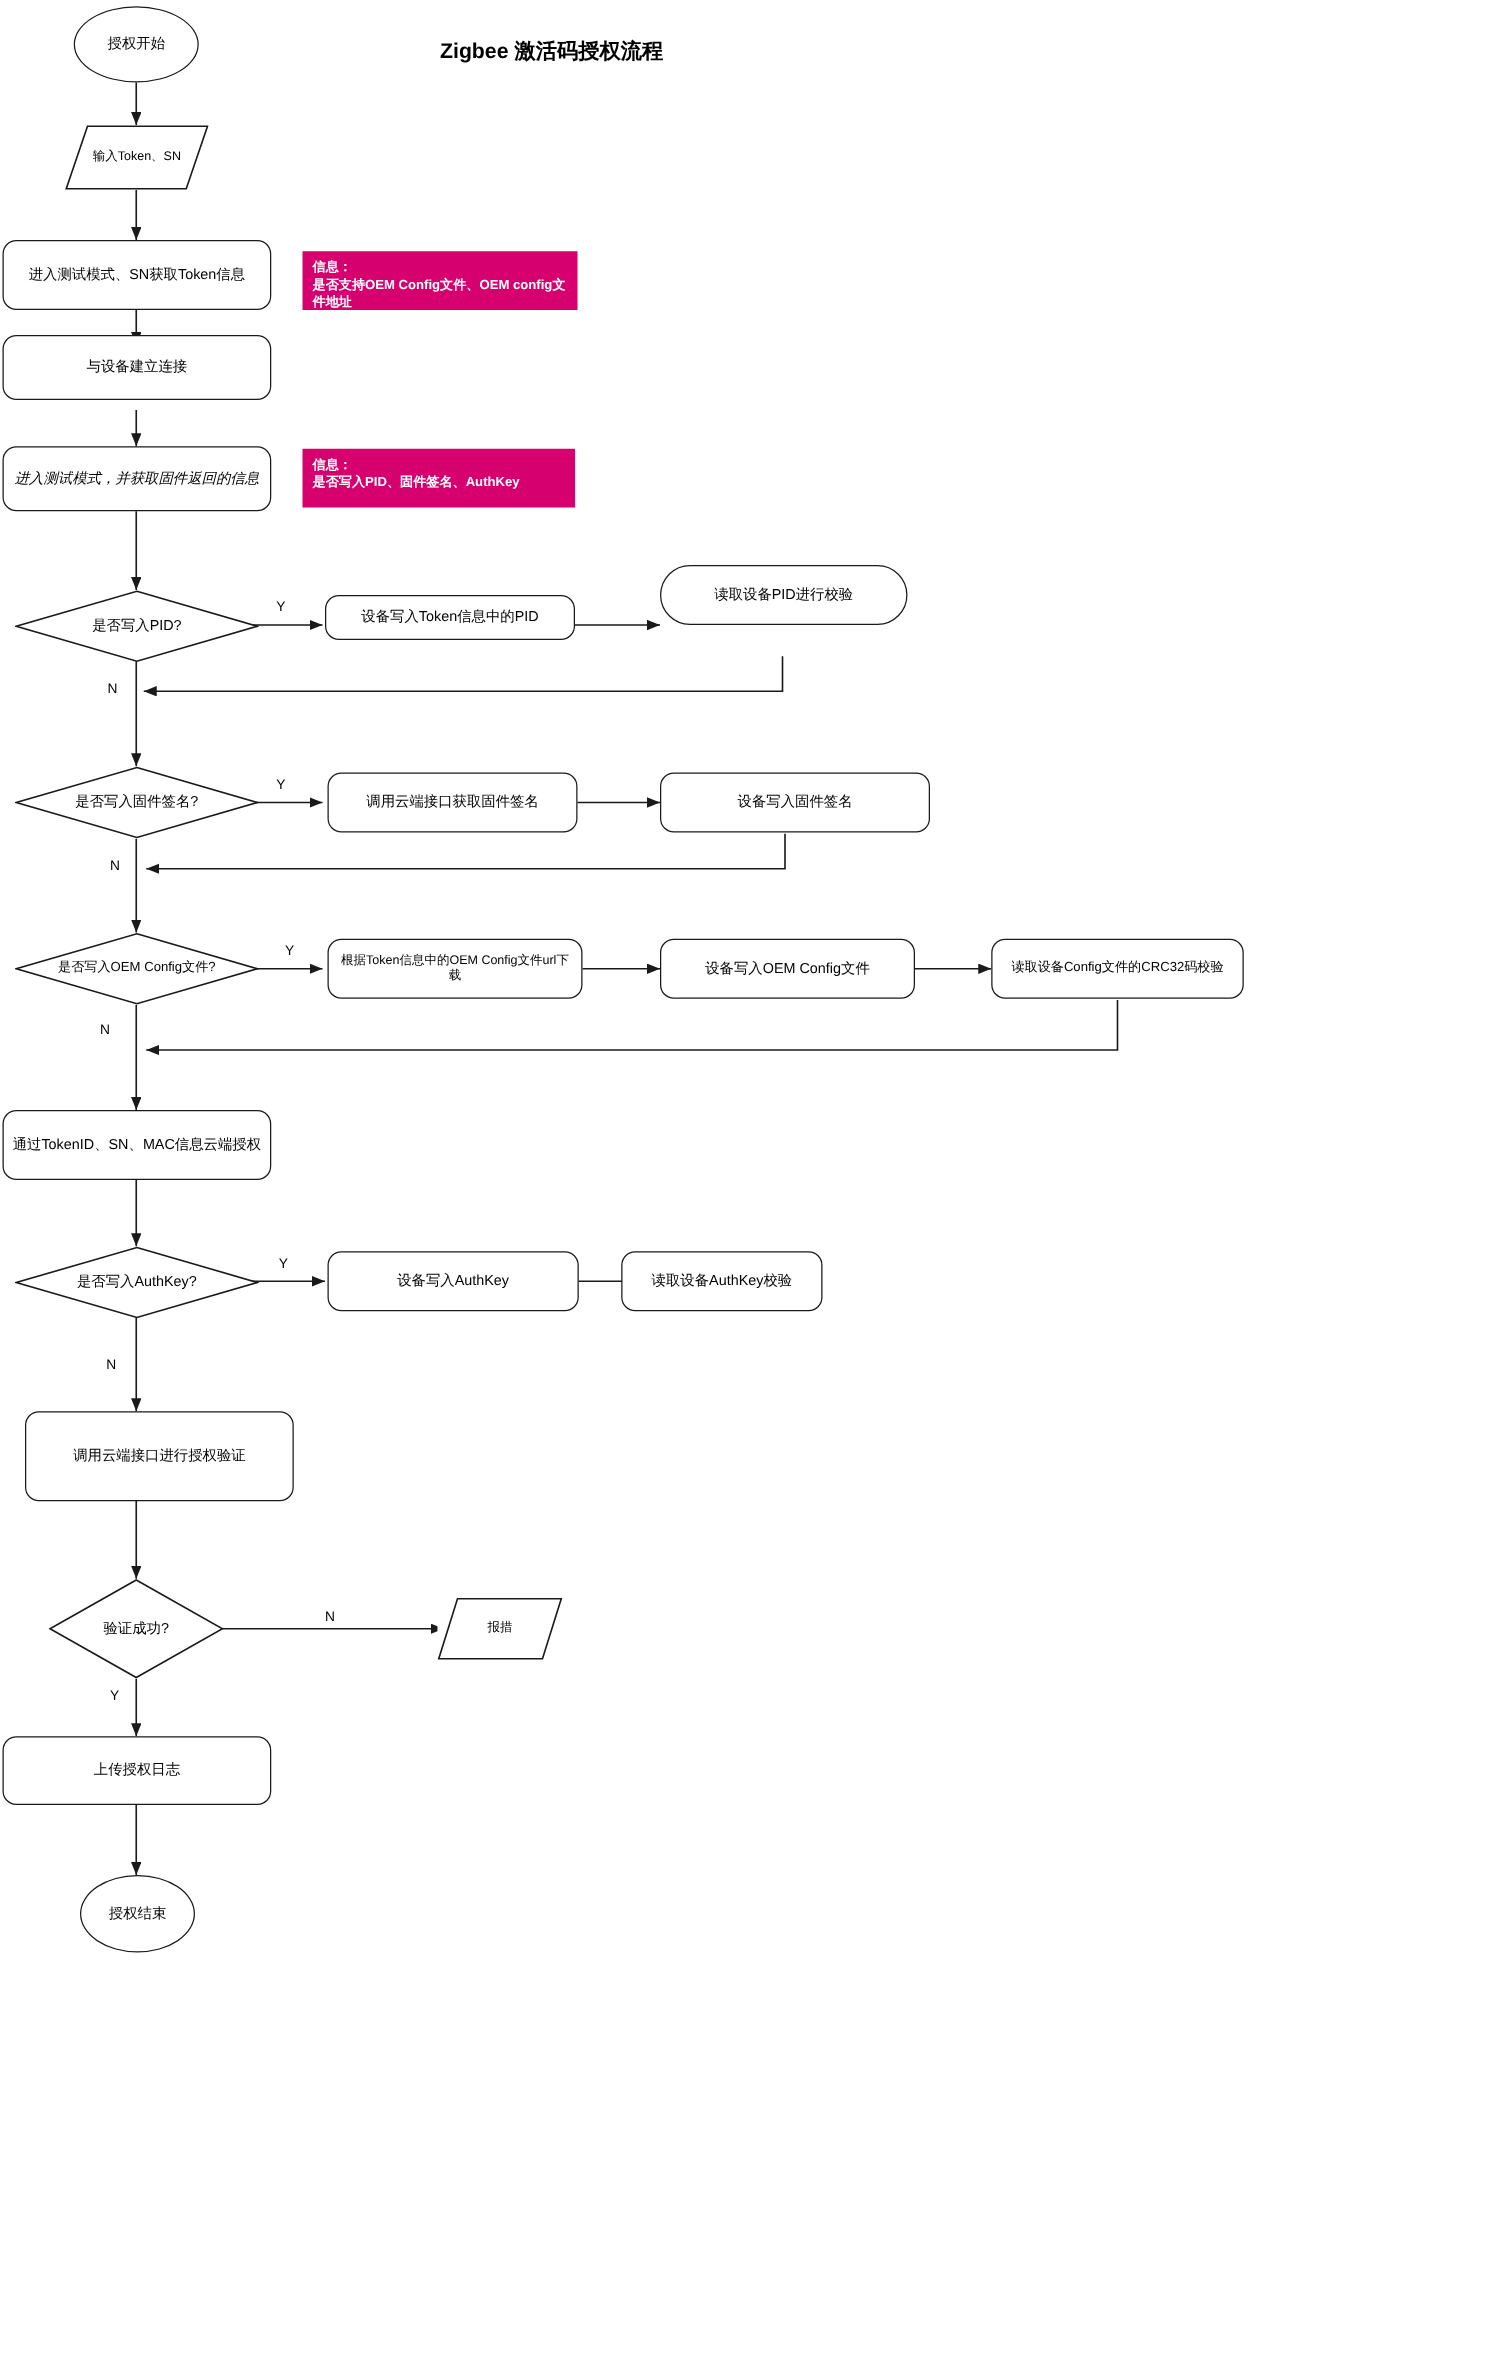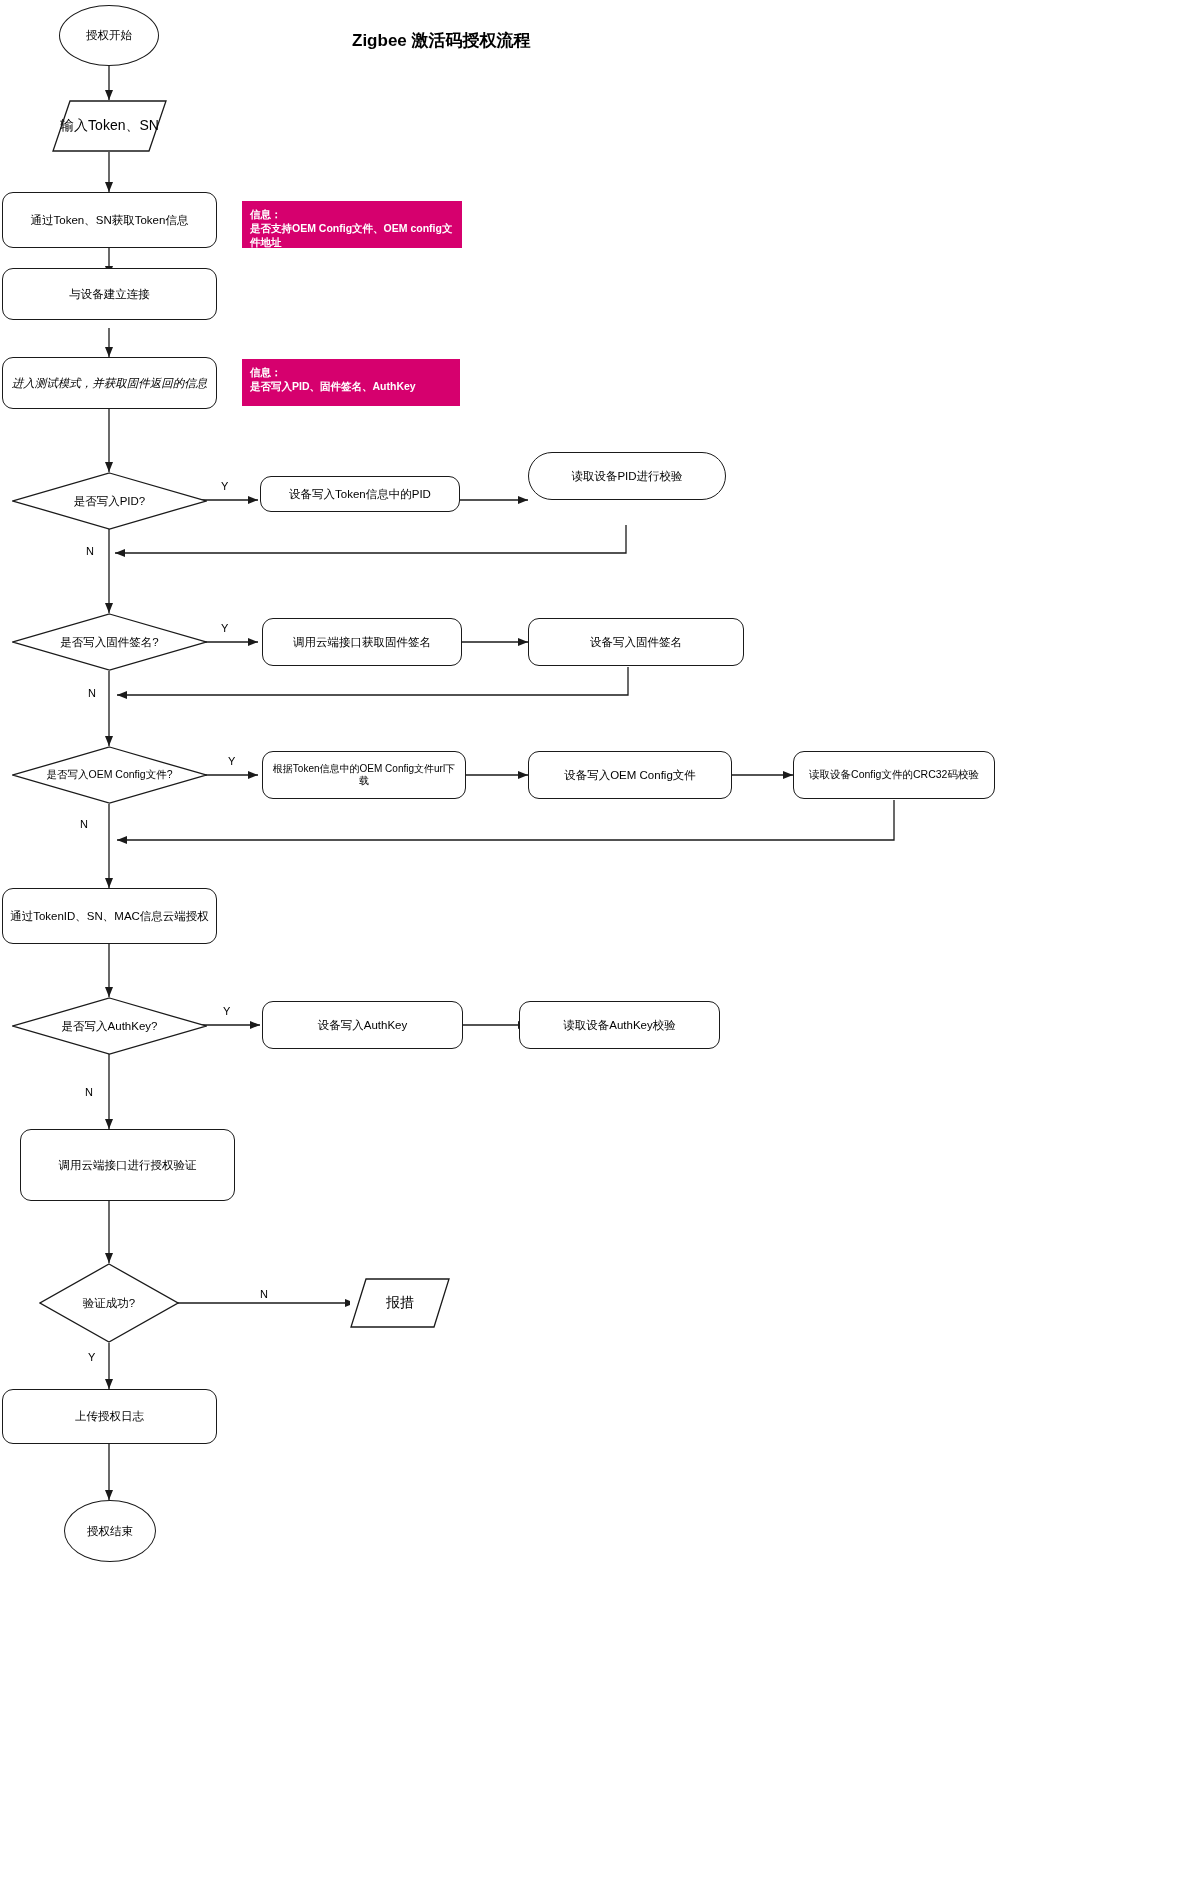--- a/index.html
+++ b/index.html
@@ -50,7 +50,7 @@
   }
   .io {
     background: #ffffff;
-    font-size: 14px;
+    font-size: 10px;
   }
   .io .io-text {
     position: relative;

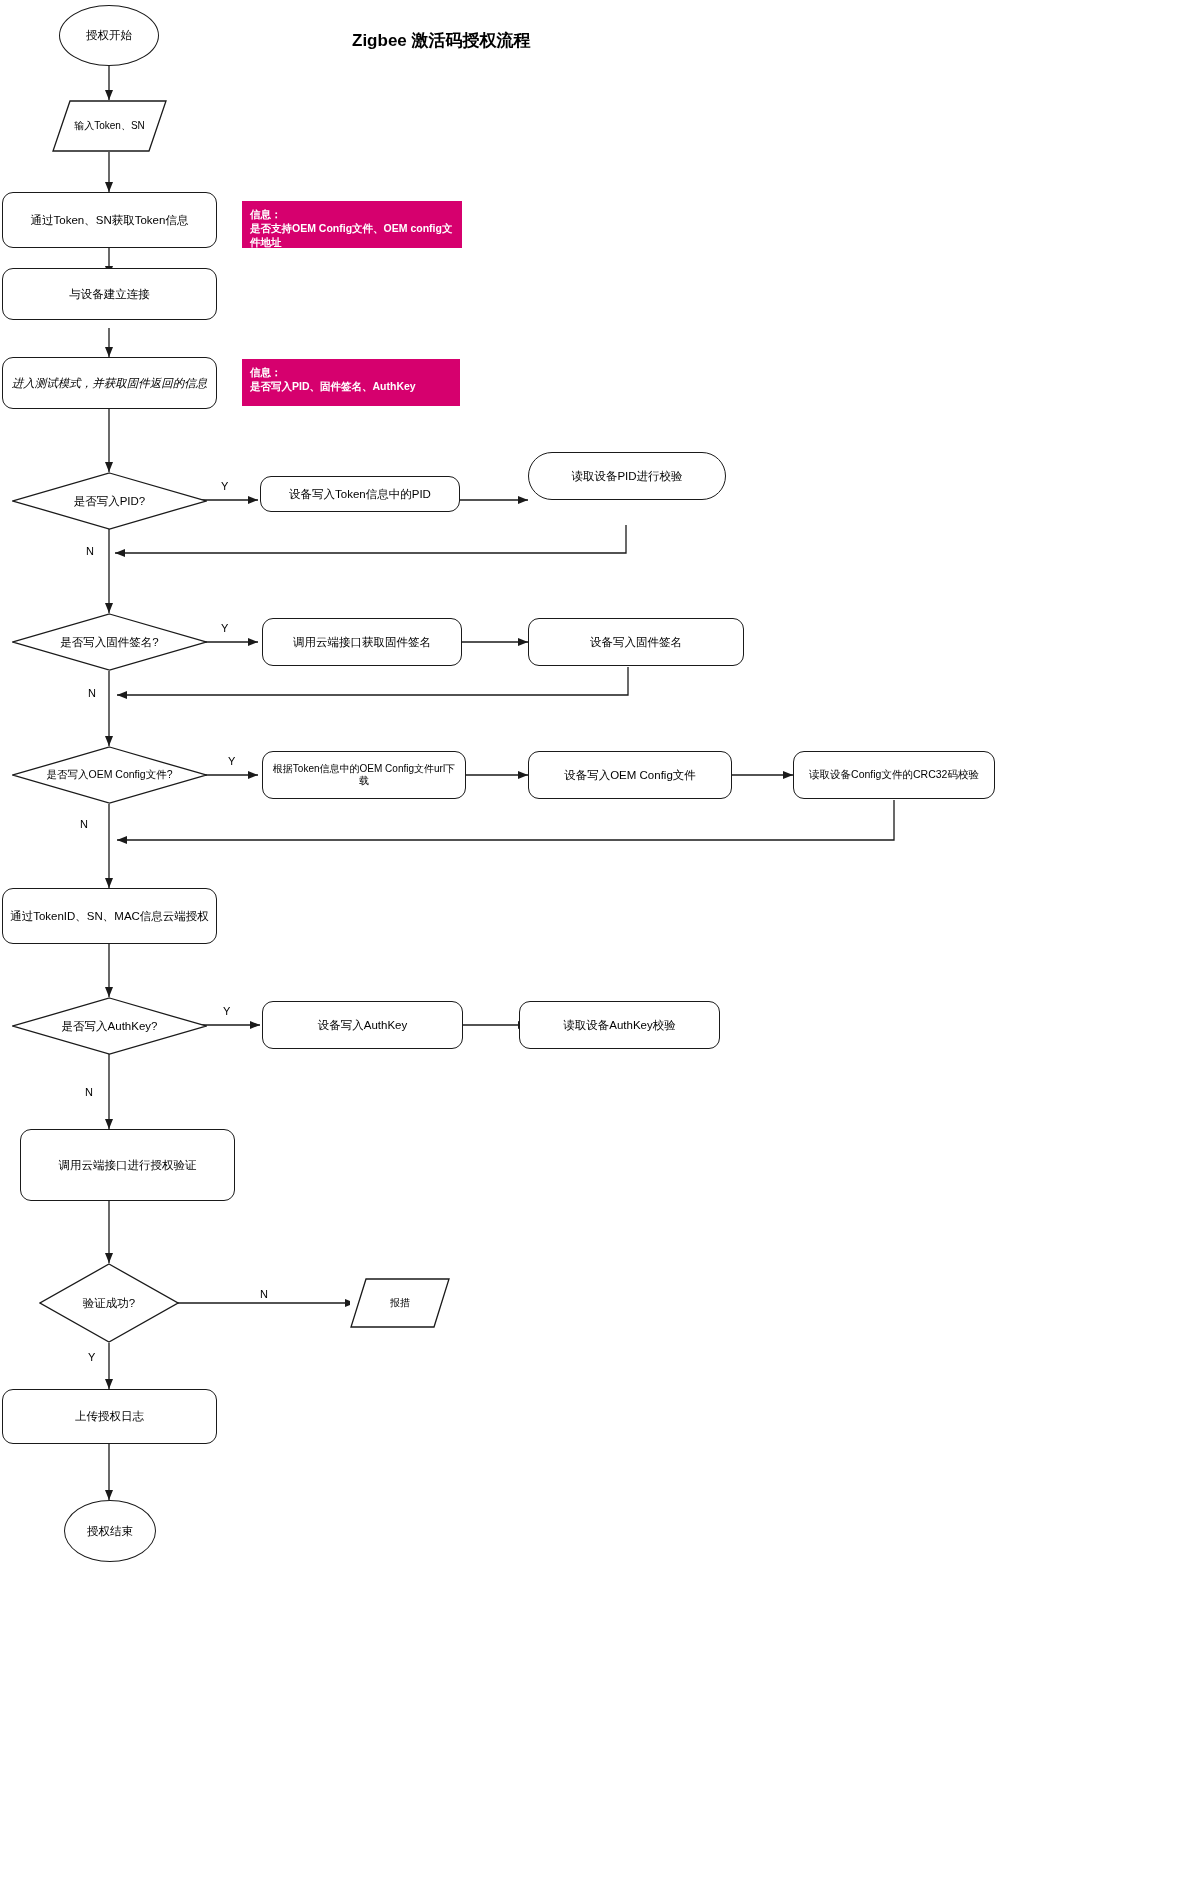--- a/index.html
+++ b/index.html
@@ -181,7 +181,7 @@
   </div>
 
   <div class="node proc" style="left:2px; top:192px; width:215px; height:56px;">
-    <span>通过Token、SN获取Token信息</span>
+    <span>进入测试模式、SN获取Token信息</span>
   </div>
 
   <div class="note" style="left:242px; top:201px; width:220px; height:47px;">信息：

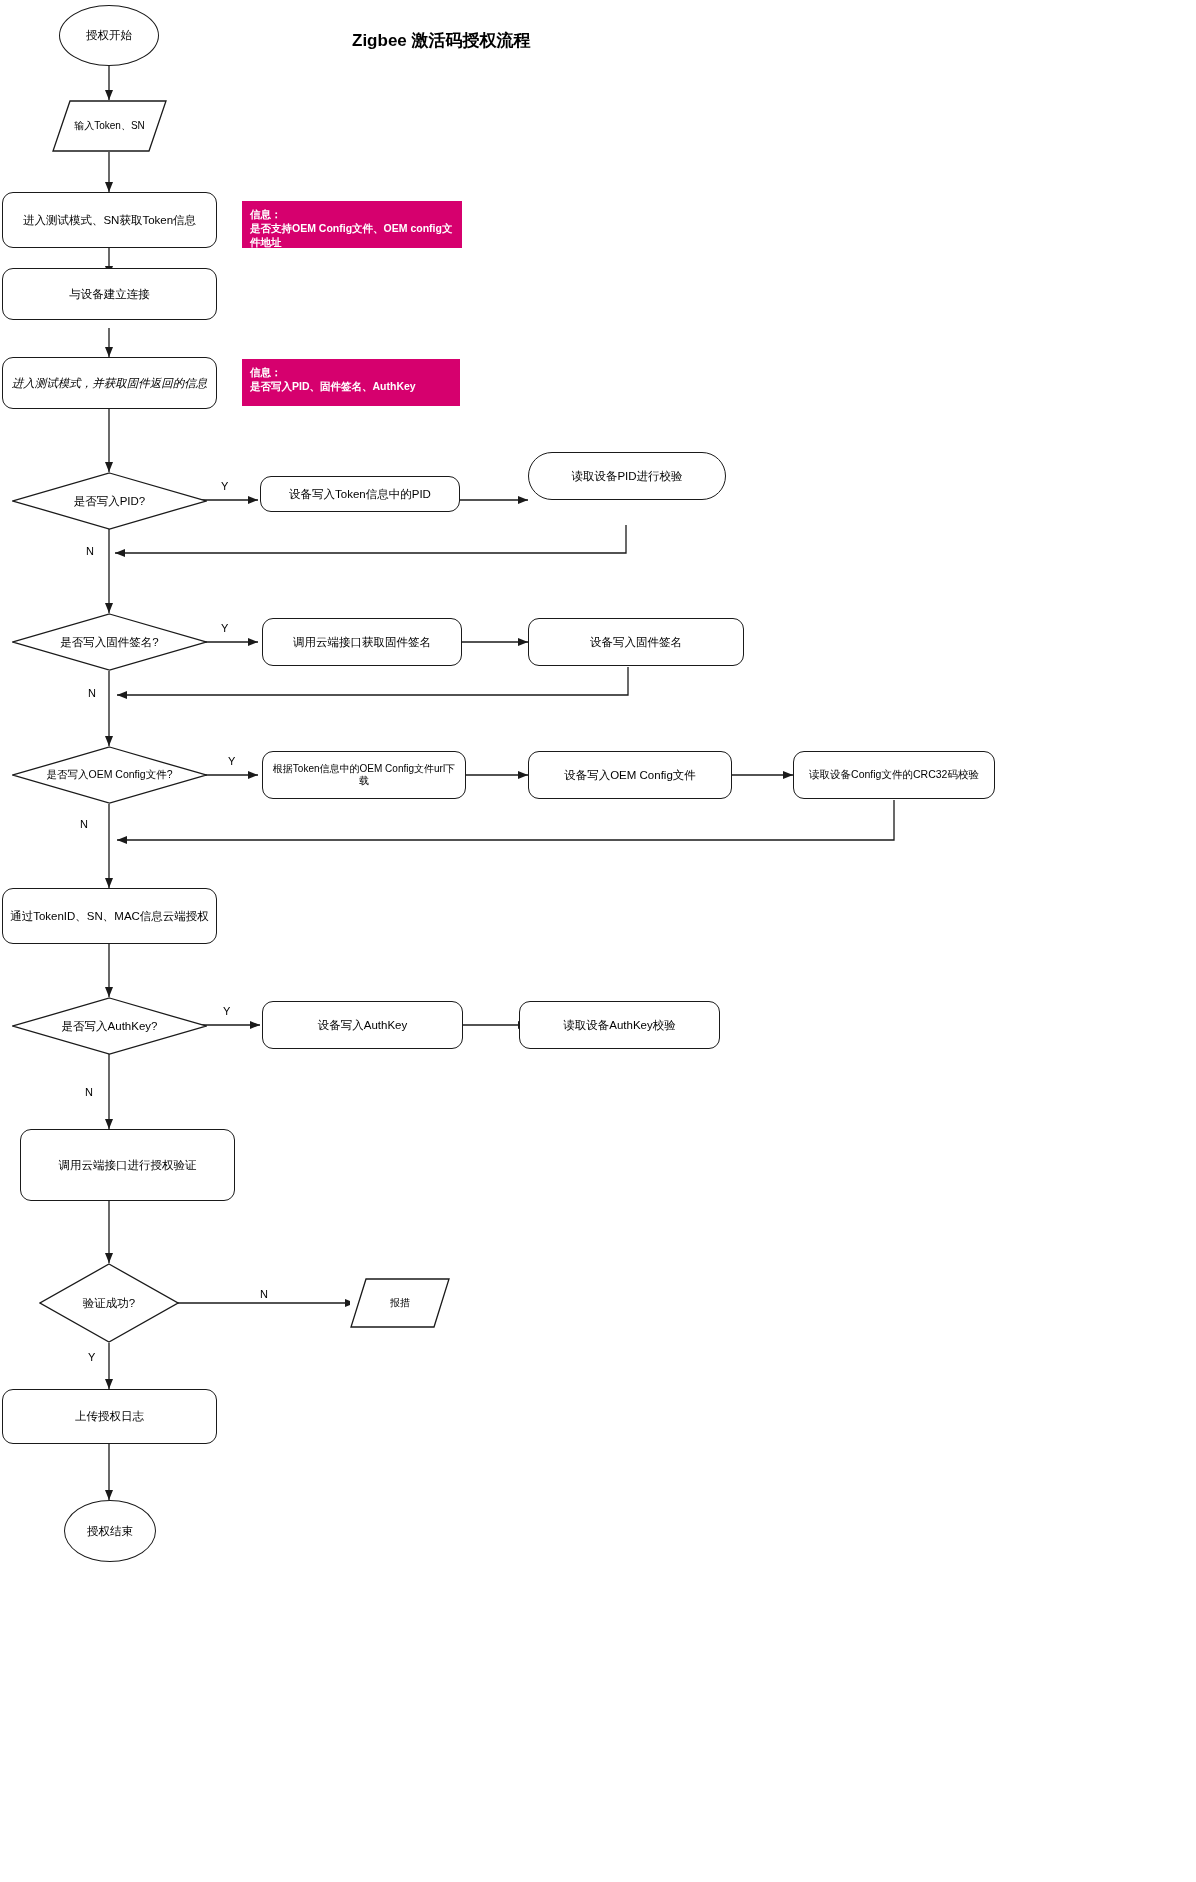--- a/index.html
+++ b/index.html
@@ -274,7 +274,7 @@
     <span>设备写入AuthKey</span>
   </div>
 
-  <div class="node proc" style="left:519px; top:1001px; width:201px; height:48px;">
+  <div class="node proc" style="left:497px; top:1001px; width:161px; height:48px;">
     <span>读取设备AuthKey校验</span>
   </div>
 

